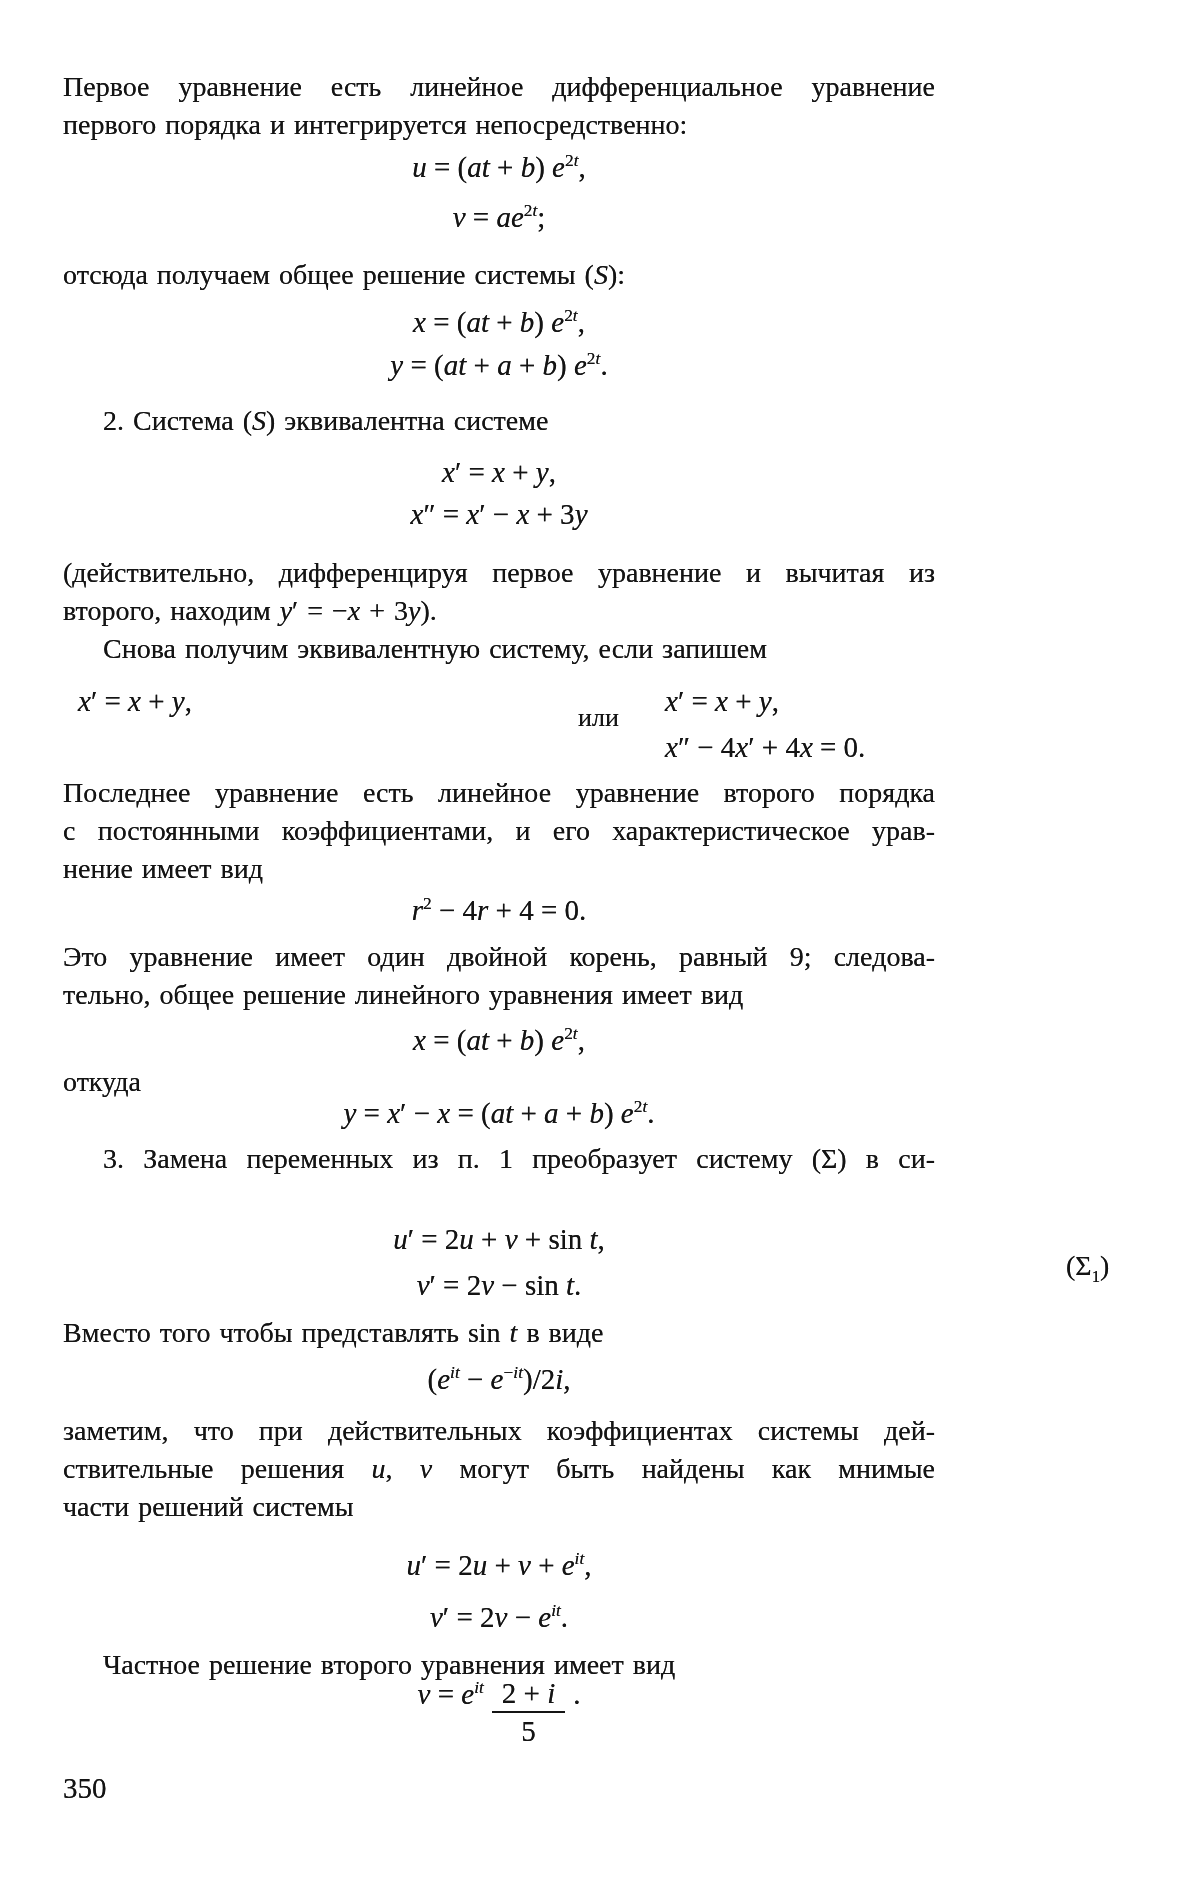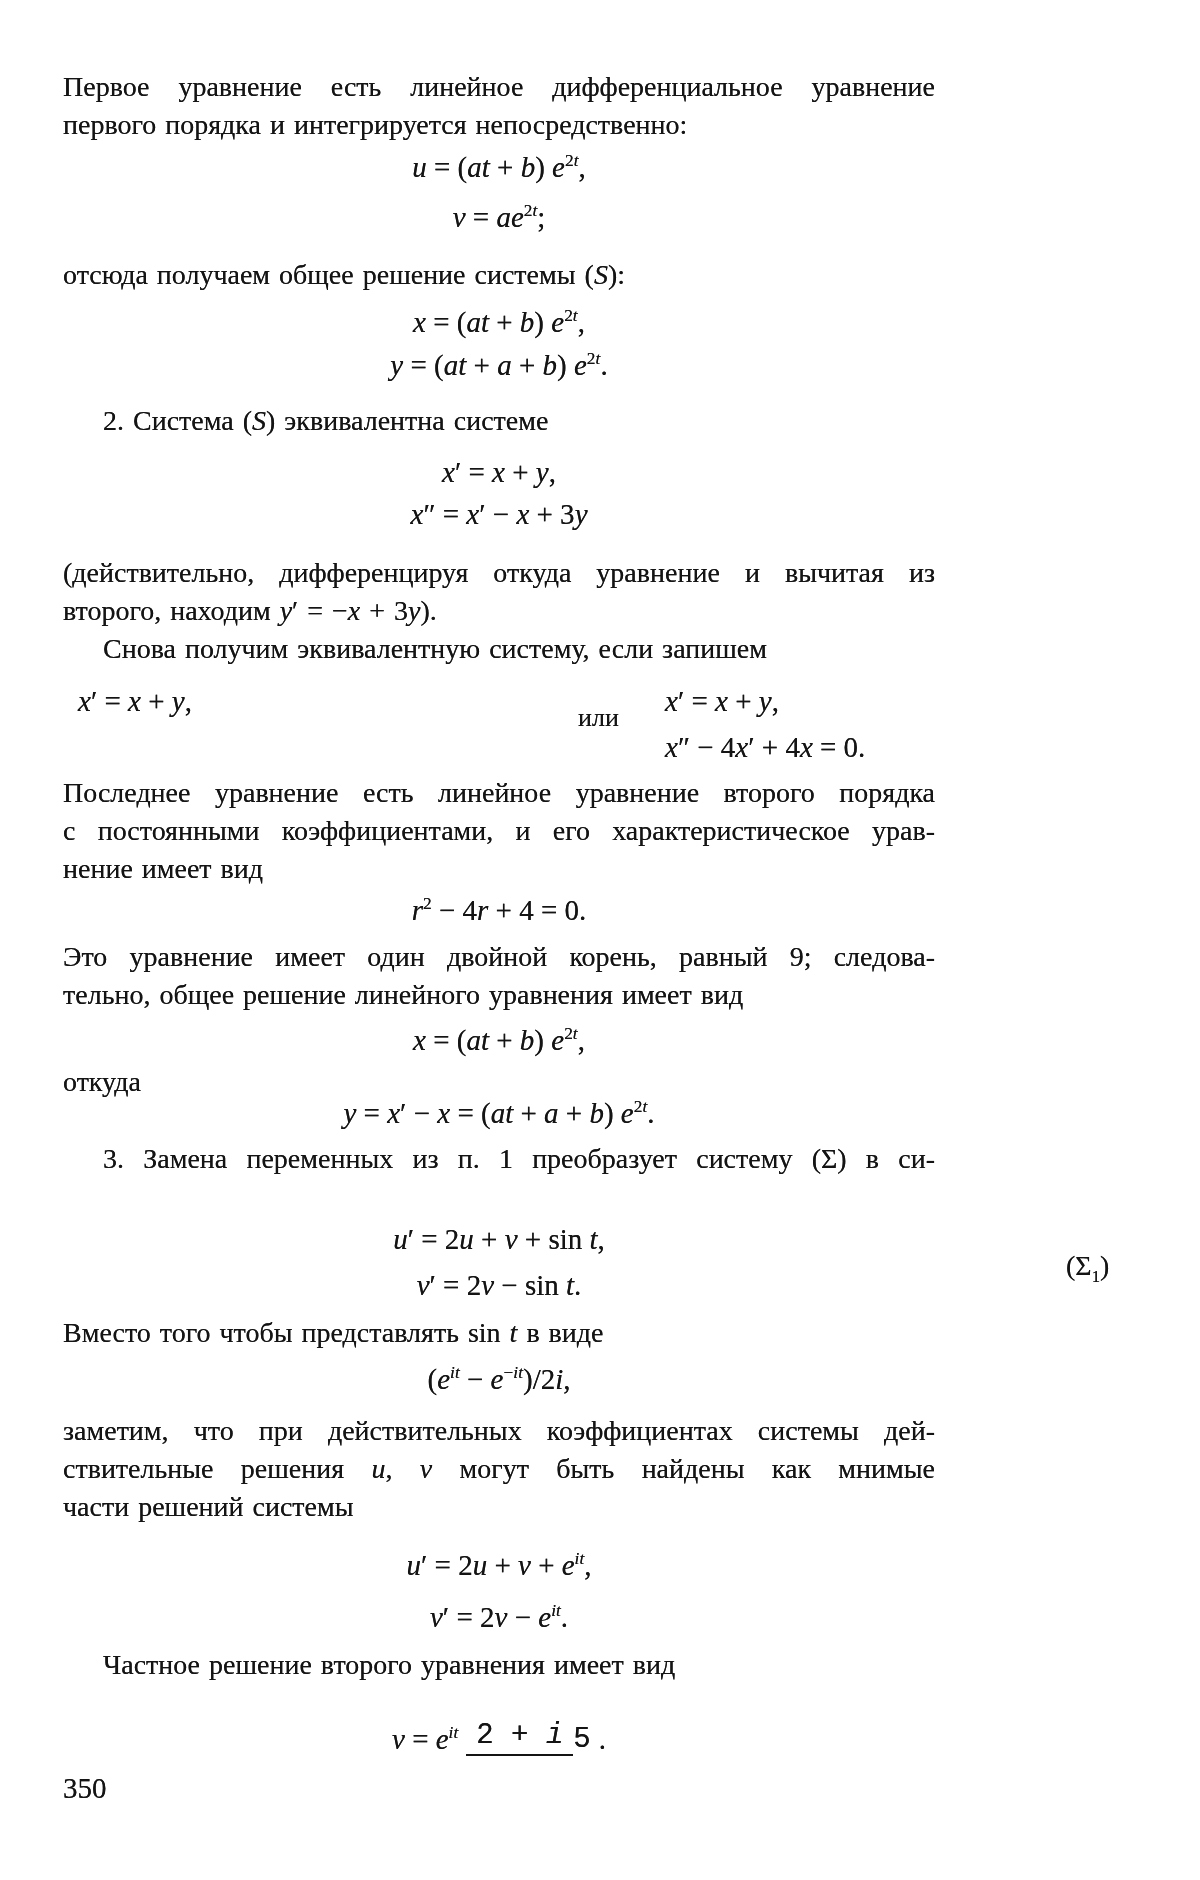--- a/index.html
+++ b/index.html
@@ -66,7 +66,7 @@
   <div class="eq" style="top:455px"><i>x</i>′ = <i>x</i> + <i>y</i>,</div>
   <div class="eq" style="top:497px"><i>x</i>″ = <i>x</i>′ − <i>x</i> + 3<i>y</i></div>
 
-  <div class="ln just" style="top:556px">(действительно, дифференцируя откуда уравнение и вычитая из</div>
+  <div class="ln just" style="top:556px">(действительно, дифференцируя первое уравнение и вычитая из</div>
   <div class="ln" style="top:594px">второго, находим <i>y</i>′ = −<i>x</i> + 3<i>y</i>).</div>
   <div class="ln ind" style="top:632px">Снова получим эквивалентную систему, если запишем</div>
 

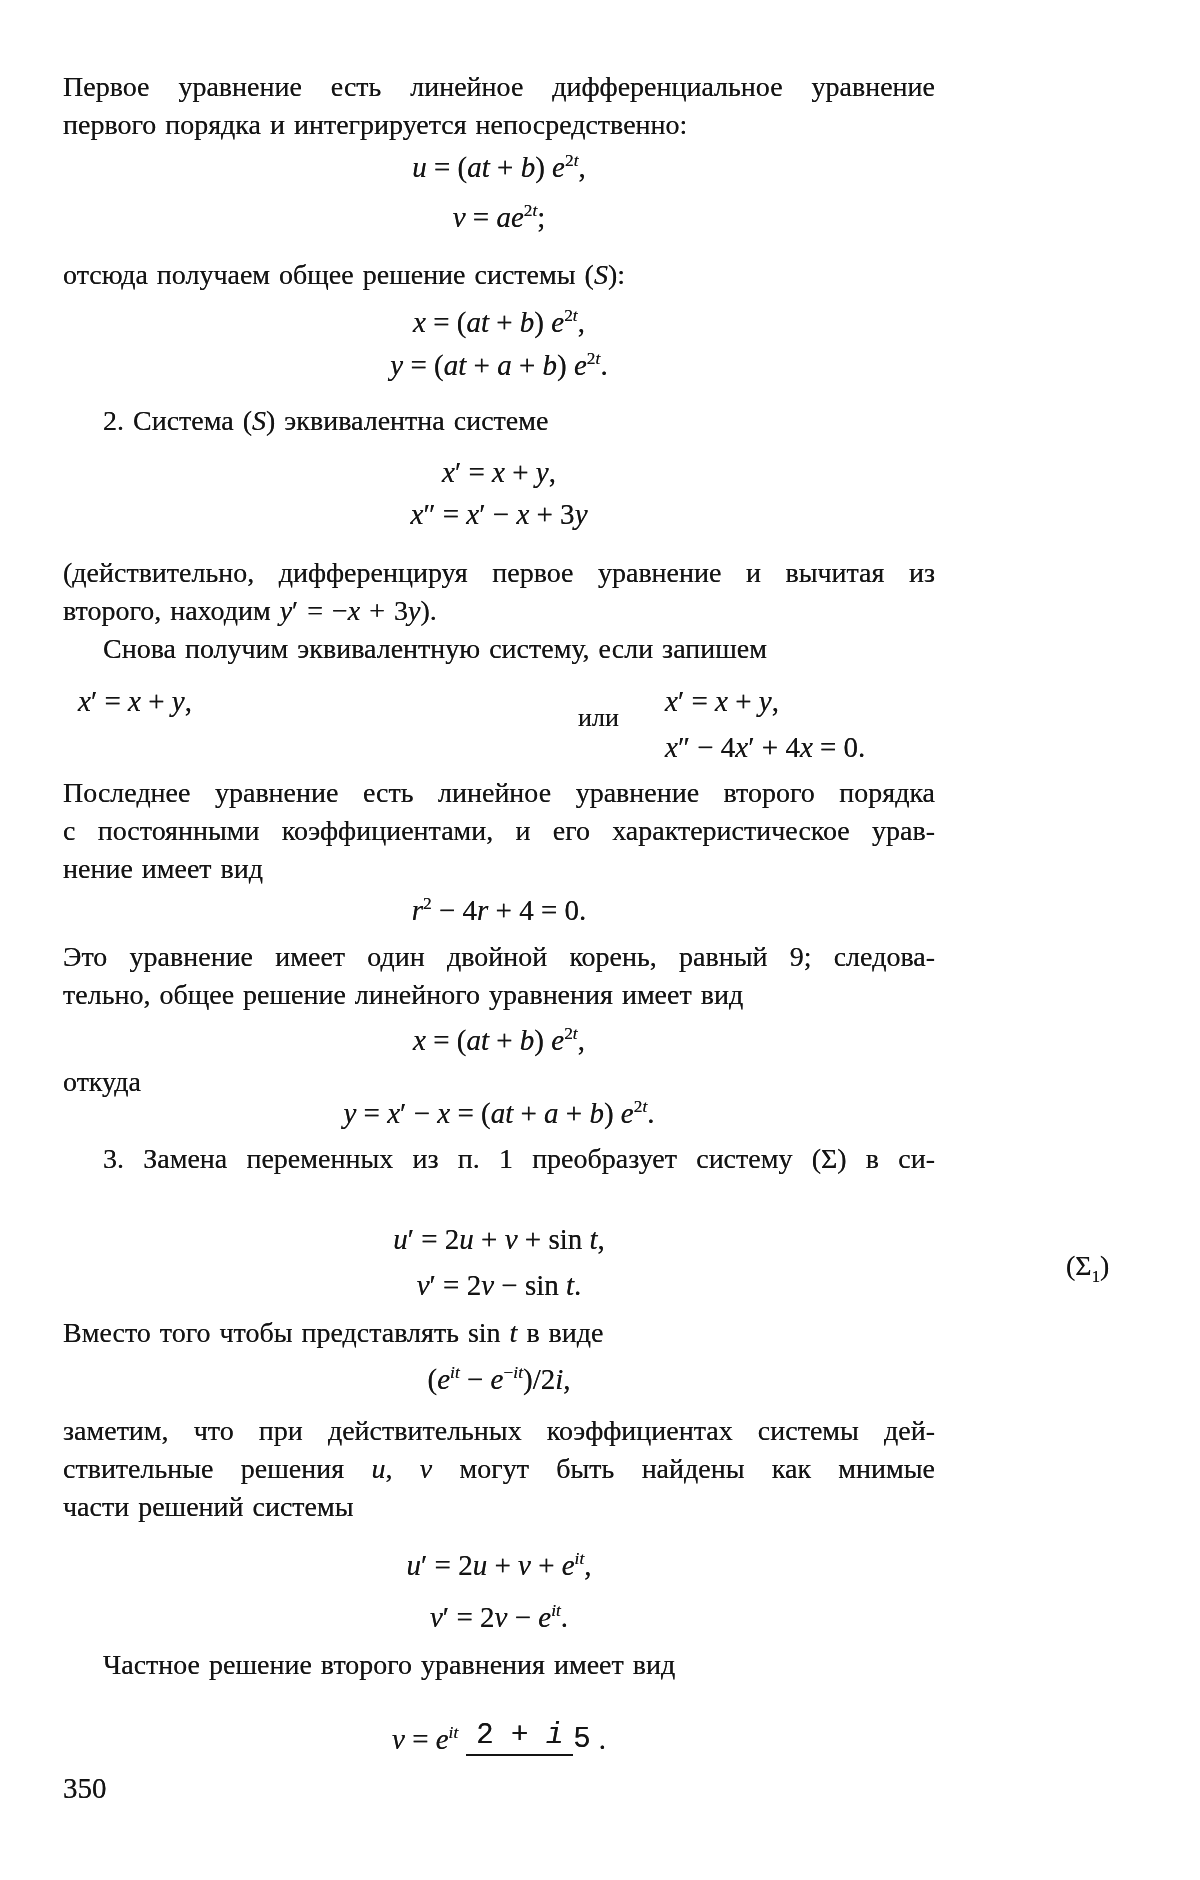--- a/index.html
+++ b/index.html
@@ -37,7 +37,7 @@
   i{font-style:italic;}
   .frac-row{
     position:absolute;left:63px;width:872px;
-    display:flex;justify-content:center;align-items:flex-end;
+    display:flex;justify-content:center;align-items:flex-start;
     font-size:29px;
   }
   .frac{display:inline-flex;flex-direction:row;align-items:center;margin:0 8px;font-family:Liberation Mono, monospace;}

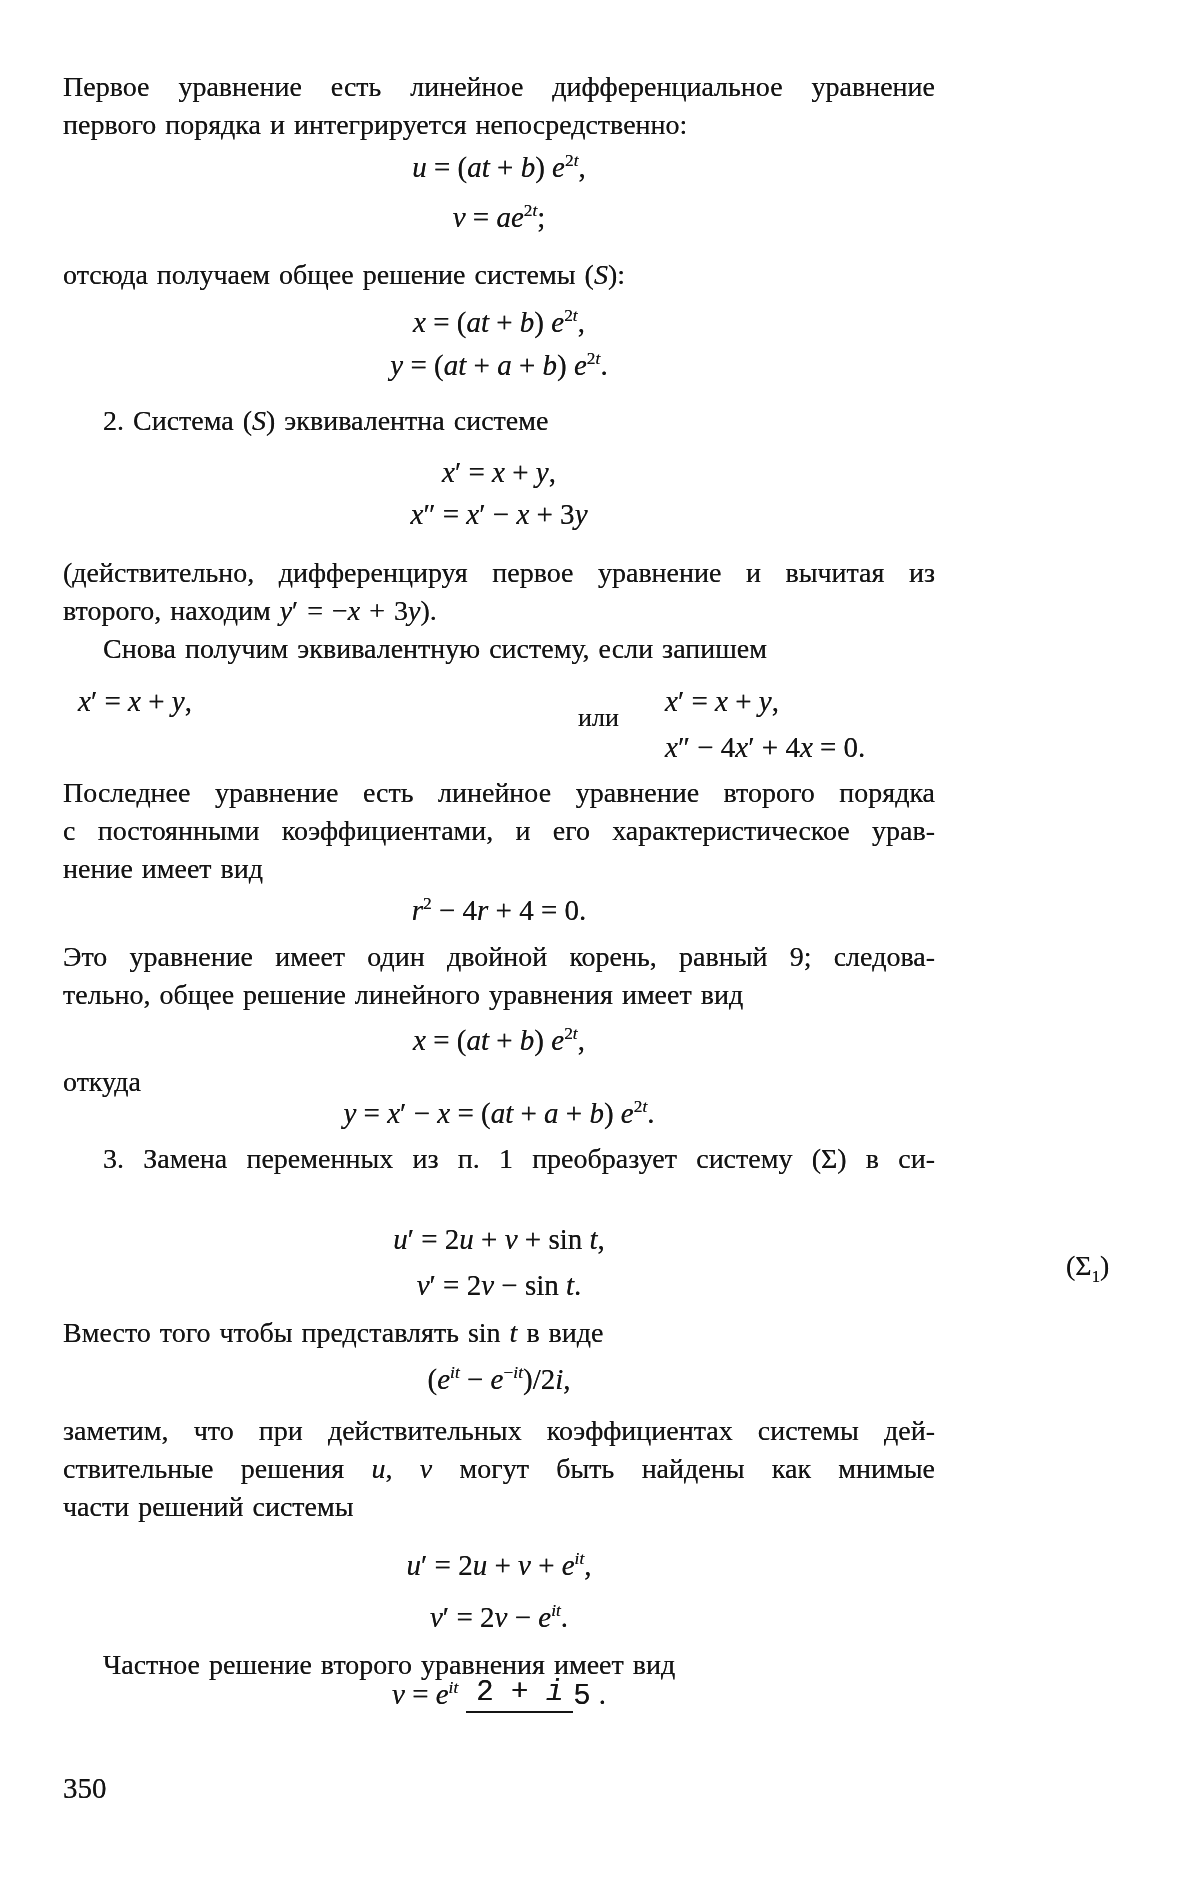--- a/index.html
+++ b/index.html
@@ -40,7 +40,7 @@
     display:flex;justify-content:center;align-items:flex-start;
     font-size:29px;
   }
-  .frac{display:inline-flex;flex-direction:row;align-items:center;margin:0 8px;font-family:Liberation Mono, monospace;}
+  .frac{display:inline-flex;flex-direction:column;align-items:center;margin:0 8px;}
   .frac .num{border-bottom:2.5px solid #141414;padding:0 10px 3px;line-height:30px;}
   .frac .den{padding-top:3px;line-height:30px;}
   .page-number{position:absolute;left:63px;font-size:29px;}

